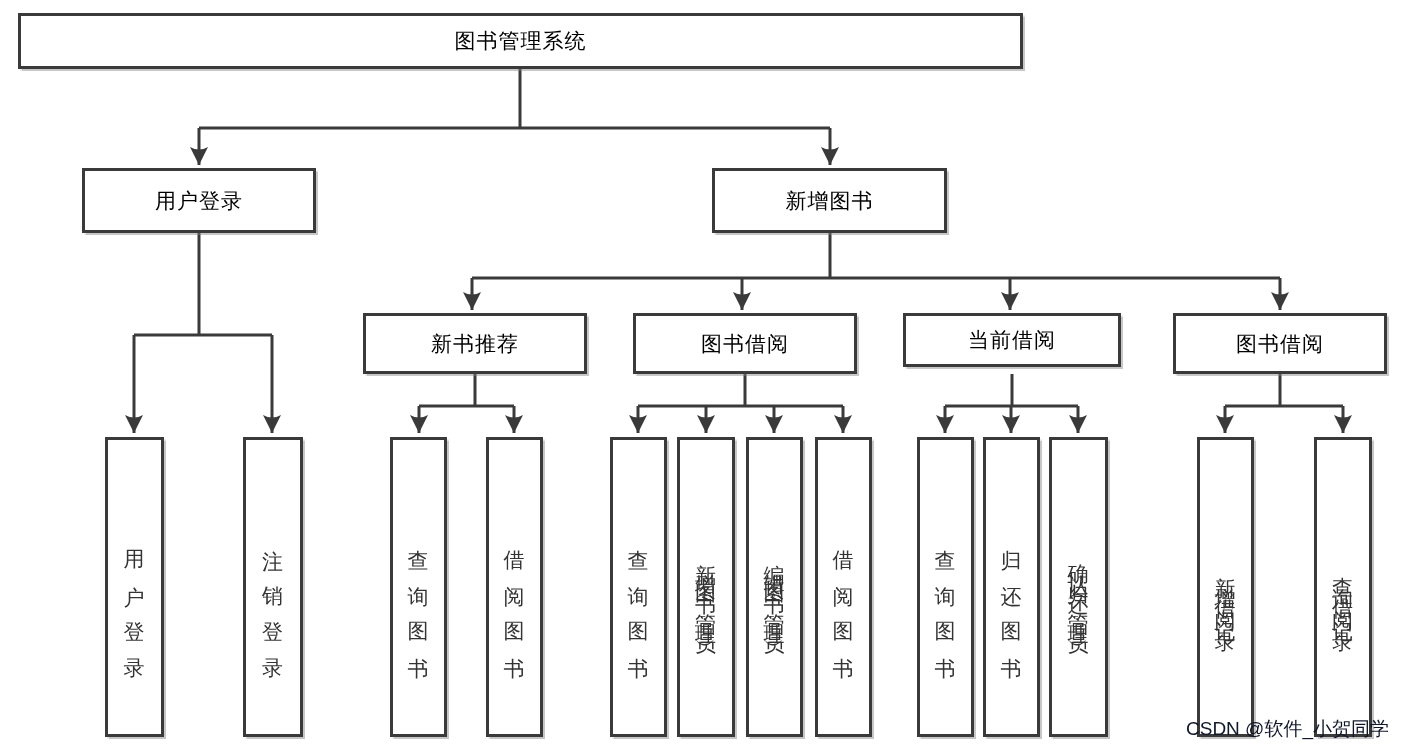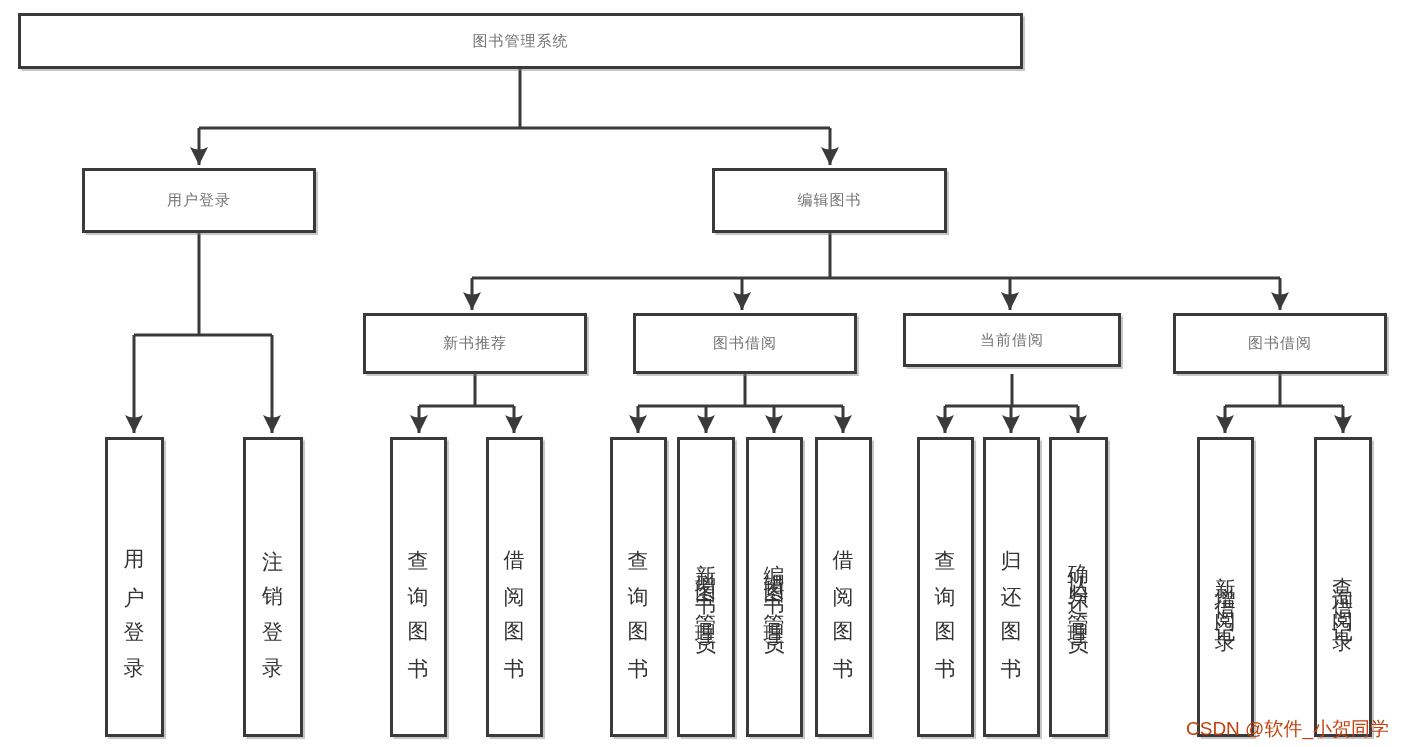--- a/index.html
+++ b/index.html
@@ -22,7 +22,7 @@
     box-shadow:1.5px 1.5px 1px rgba(130,130,130,0.45);
   }
   .hbox .lbl{
-    font-size:15px;color:#737373;letter-spacing:1px;white-space:nowrap;
+    font-size:21px;color:#000000;letter-spacing:1px;white-space:nowrap;
   }
   .vbox .lbl{
     font-size:21px;color:#333333;

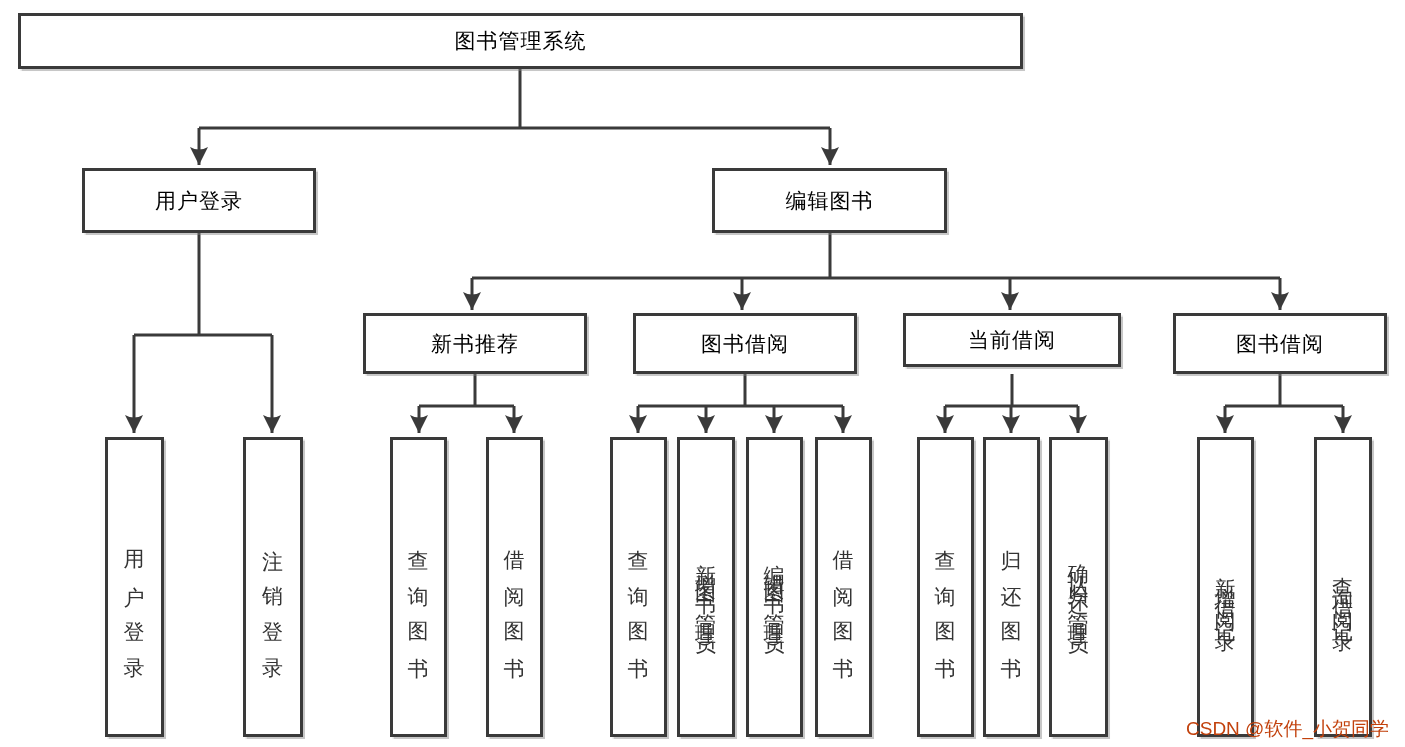--- a/index.html
+++ b/index.html
@@ -88,7 +88,7 @@
     <span class="lbl">用户登录</span>
   </div>
   <div class="box hbox" style="left:712px;top:168px;width:235px;height:65px">
-    <span class="lbl">编辑图书</span>
+    <span class="lbl">新增图书</span>
   </div>
 
   <div class="box hbox" style="left:633px;top:313px;width:224px;height:61px">

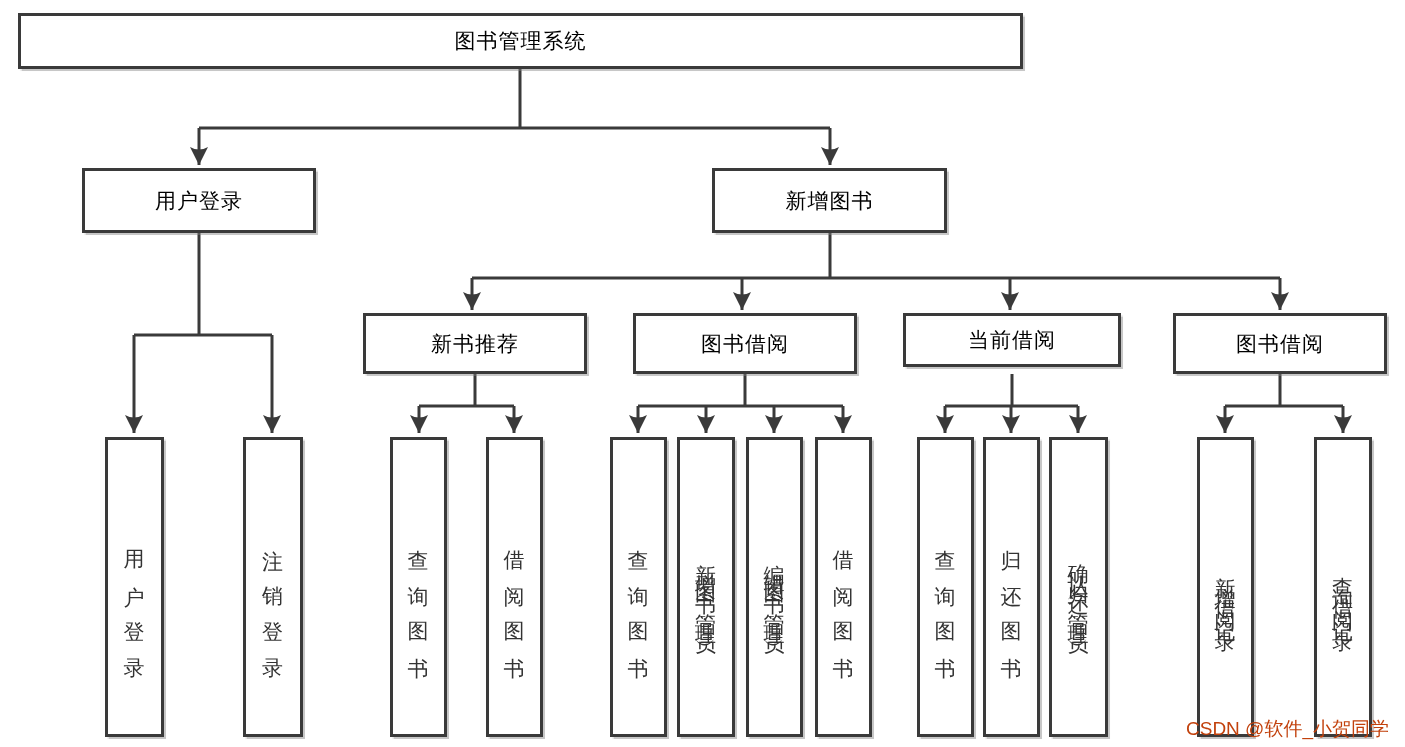--- a/index.html
+++ b/index.html
@@ -36,7 +36,7 @@
   .sp9 .lbl{letter-spacing:10px;transform:translateY(5px);}
   .watermark{
     position:absolute;left:1186px;top:716px;z-index:5;
-    font-size:19px;color:#c2410c;white-space:nowrap;
+    font-size:19px;color:#0f172a;white-space:nowrap;
   }
 </style>
 </head>

